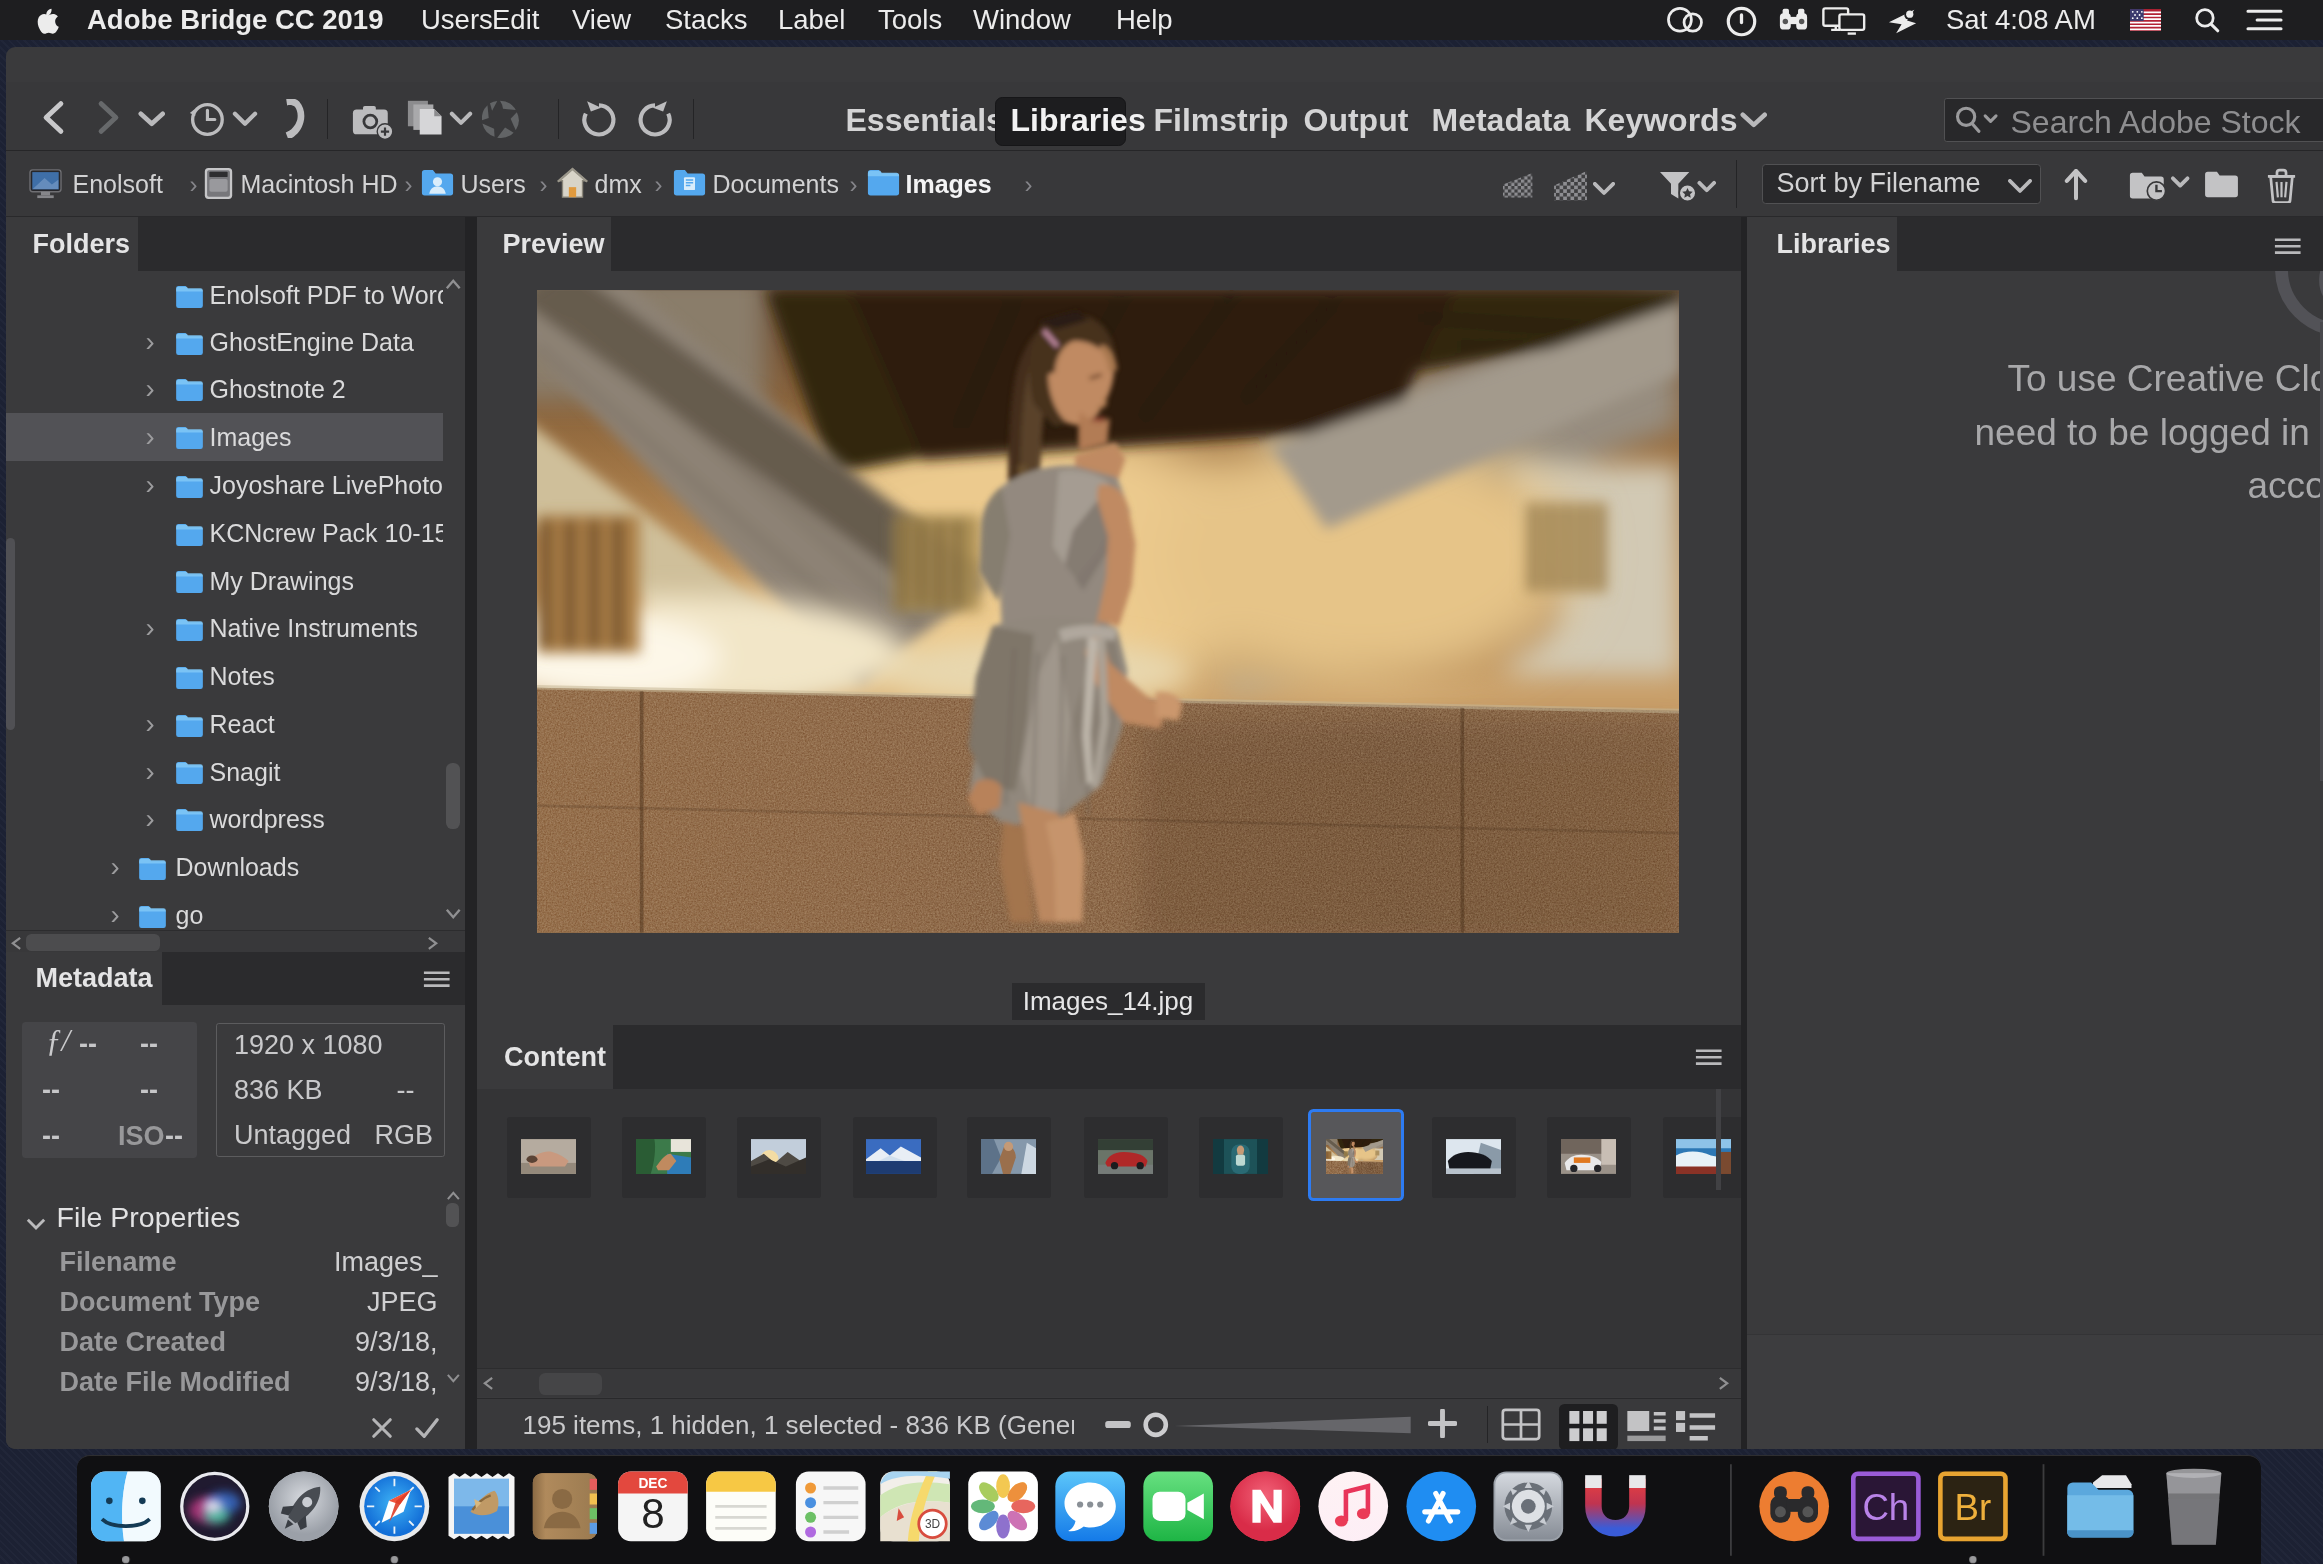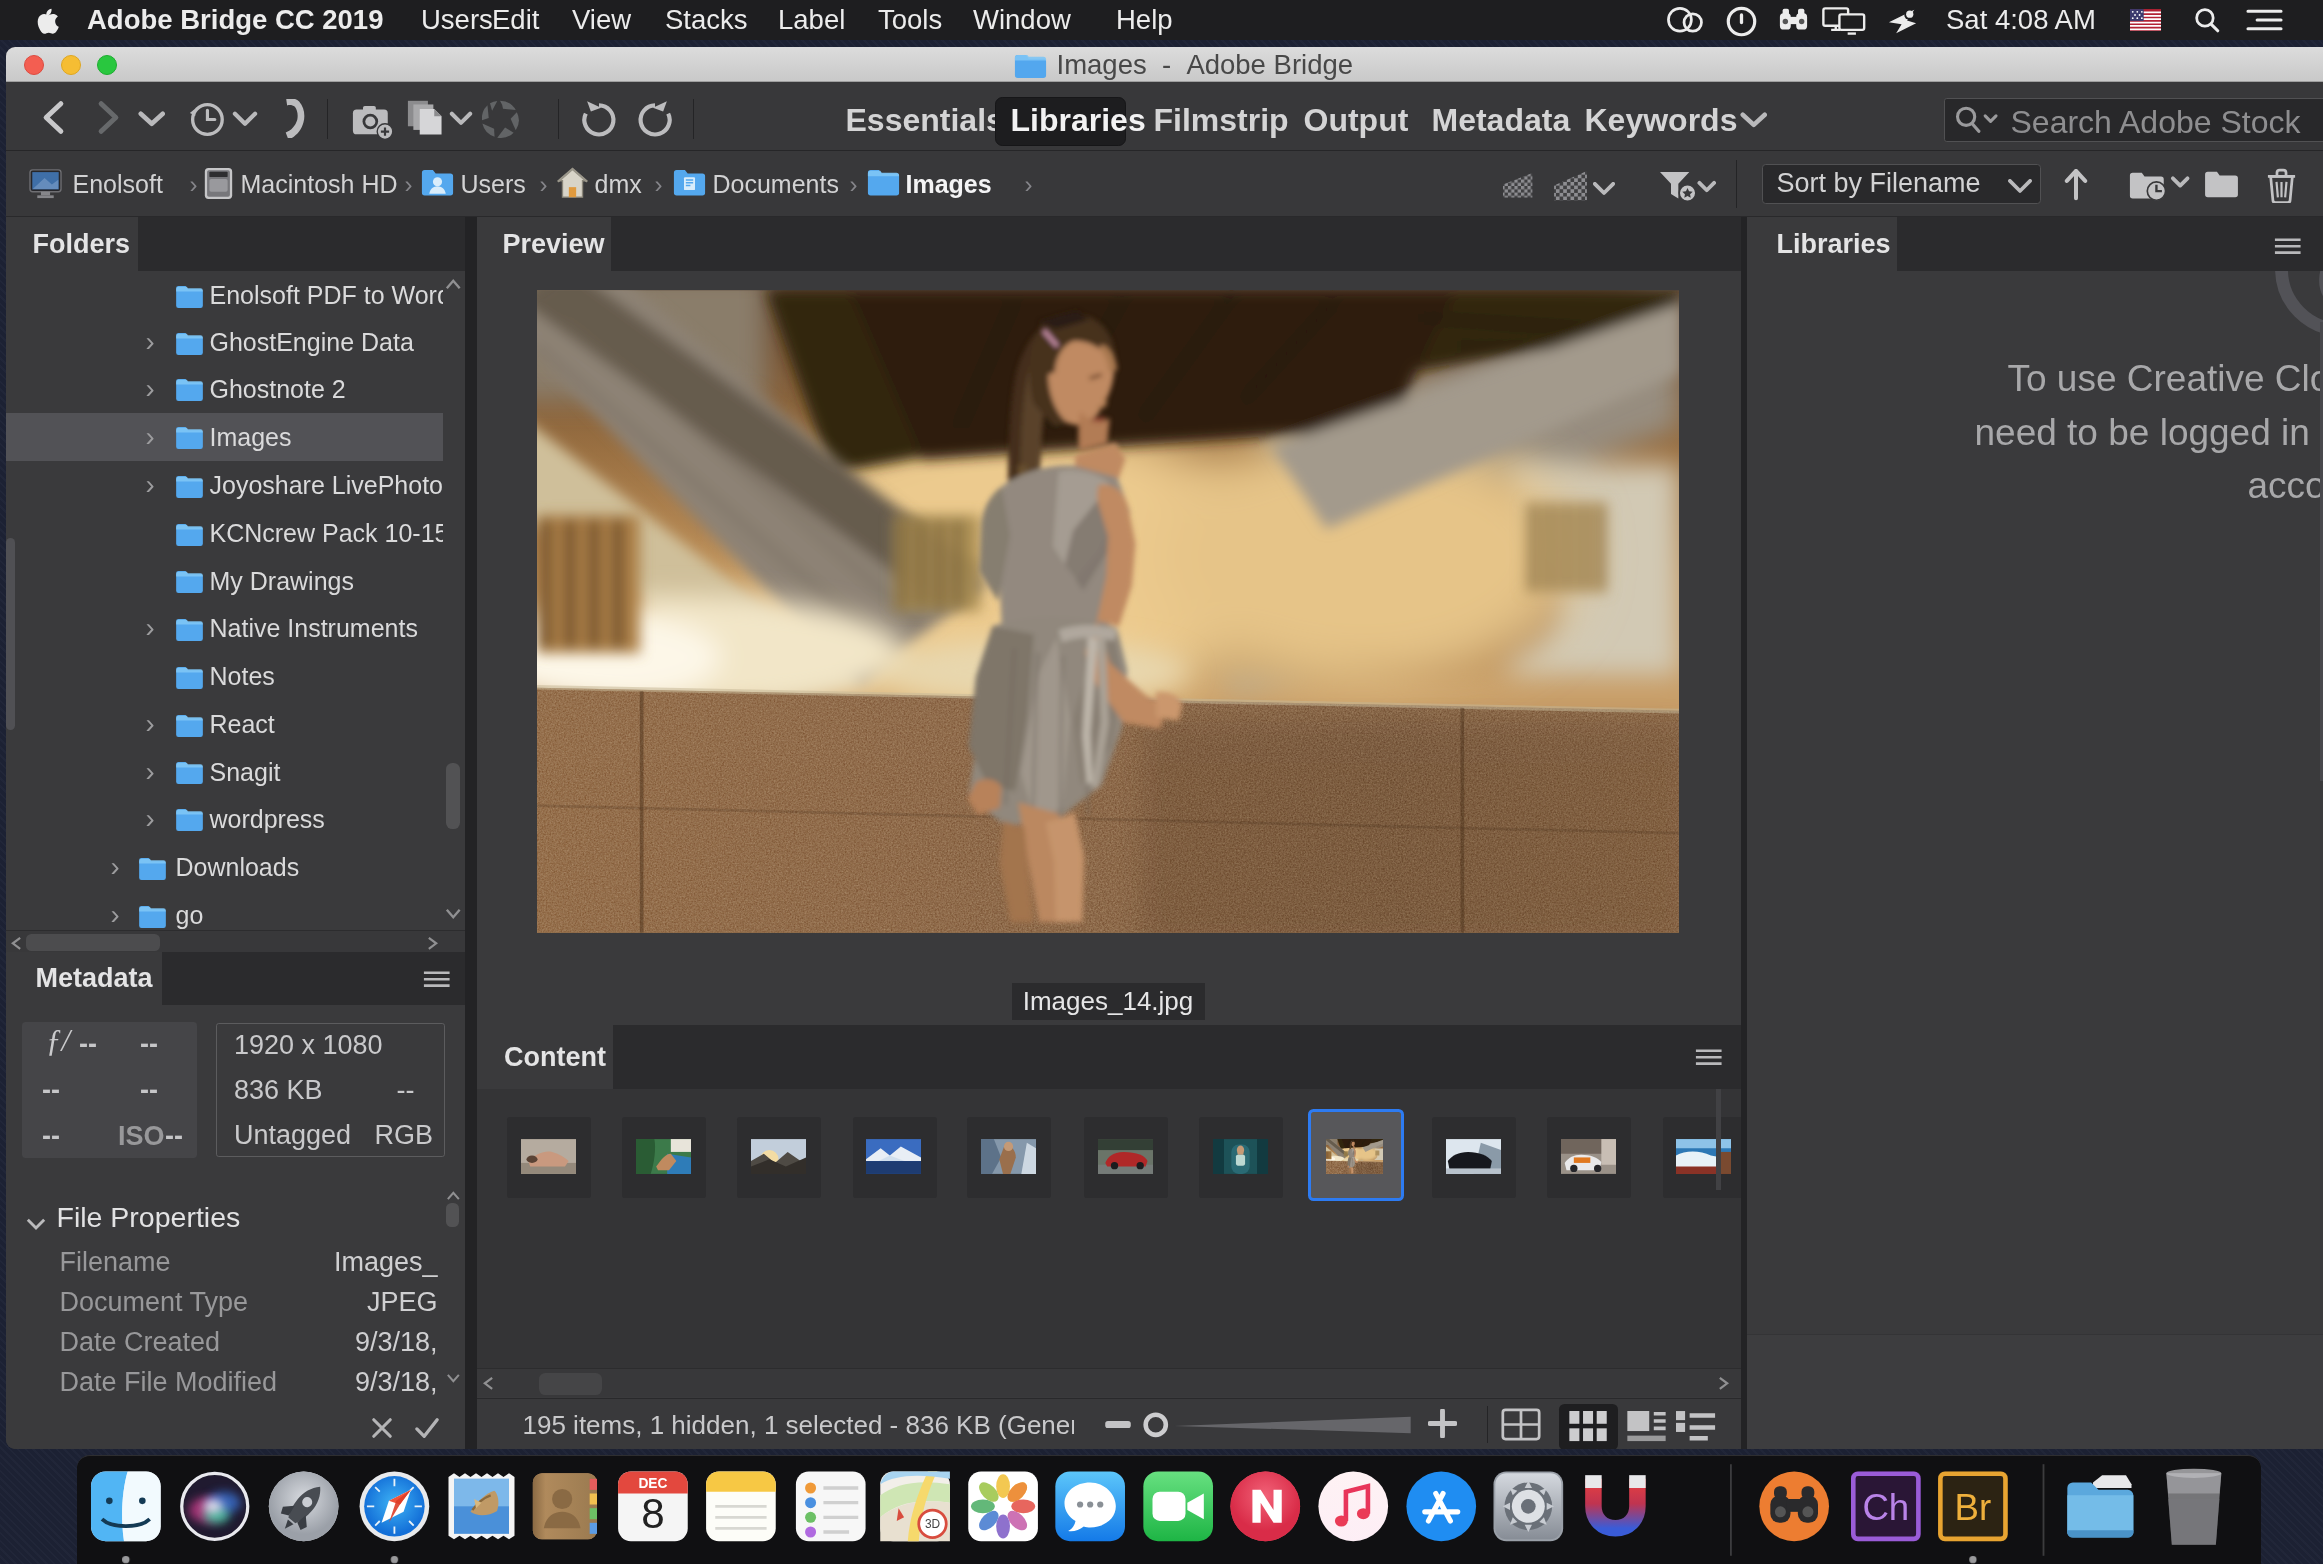--- a/index.html
+++ b/index.html
@@ -283,16 +283,6 @@
     </svg>
   </div>
   <div id="window">
-    <div id="titlebar">
-      <div class="tl" style="left:18.4px;background:#f35e51;border:0.9px solid #dc4b40"></div>
-      <div class="tl" style="left:55px;background:#f5bd33;border:0.9px solid #deA621"></div>
-      <div class="tl" style="left:91px;background:#29c73f;border:0.9px solid #1dad30"></div>
-      <svg class="abs" style="left:1008px;top:6.4px" width="33" height="26" viewBox="0 0 36 28">
-        <path fill="#53a7ee" d="M1 5a3 3 0 0 1 3-3h9l3 4h16a3 3 0 0 1 3 3v15a3 3 0 0 1-3 3H4a3 3 0 0 1-3-3z"></path>
-        <path fill="#7ec5f5" d="M1 8h34v-1a3 3 0 0 0-3-3H16l-1.5-2H4a3 3 0 0 0-3 3z" opacity=".9"></path>
-      </svg>
-      <div class="abs" style="left:1051px;top:2.8px;font-size:27.5px;line-height:29px;color:#484848">Images&nbsp;&nbsp;-&nbsp;&nbsp;Adobe Bridge</div>
-    </div>
     <div id="toolbar">
       <svg class="abs" style="left:31px;top:18.4px" width="33" height="35" viewBox="0 0 36 38">
         <path d="M26 4 10 19l16 15" fill="none" stroke="#c8c8ca" stroke-width="5.5" stroke-linecap="round" stroke-linejoin="round"></path>

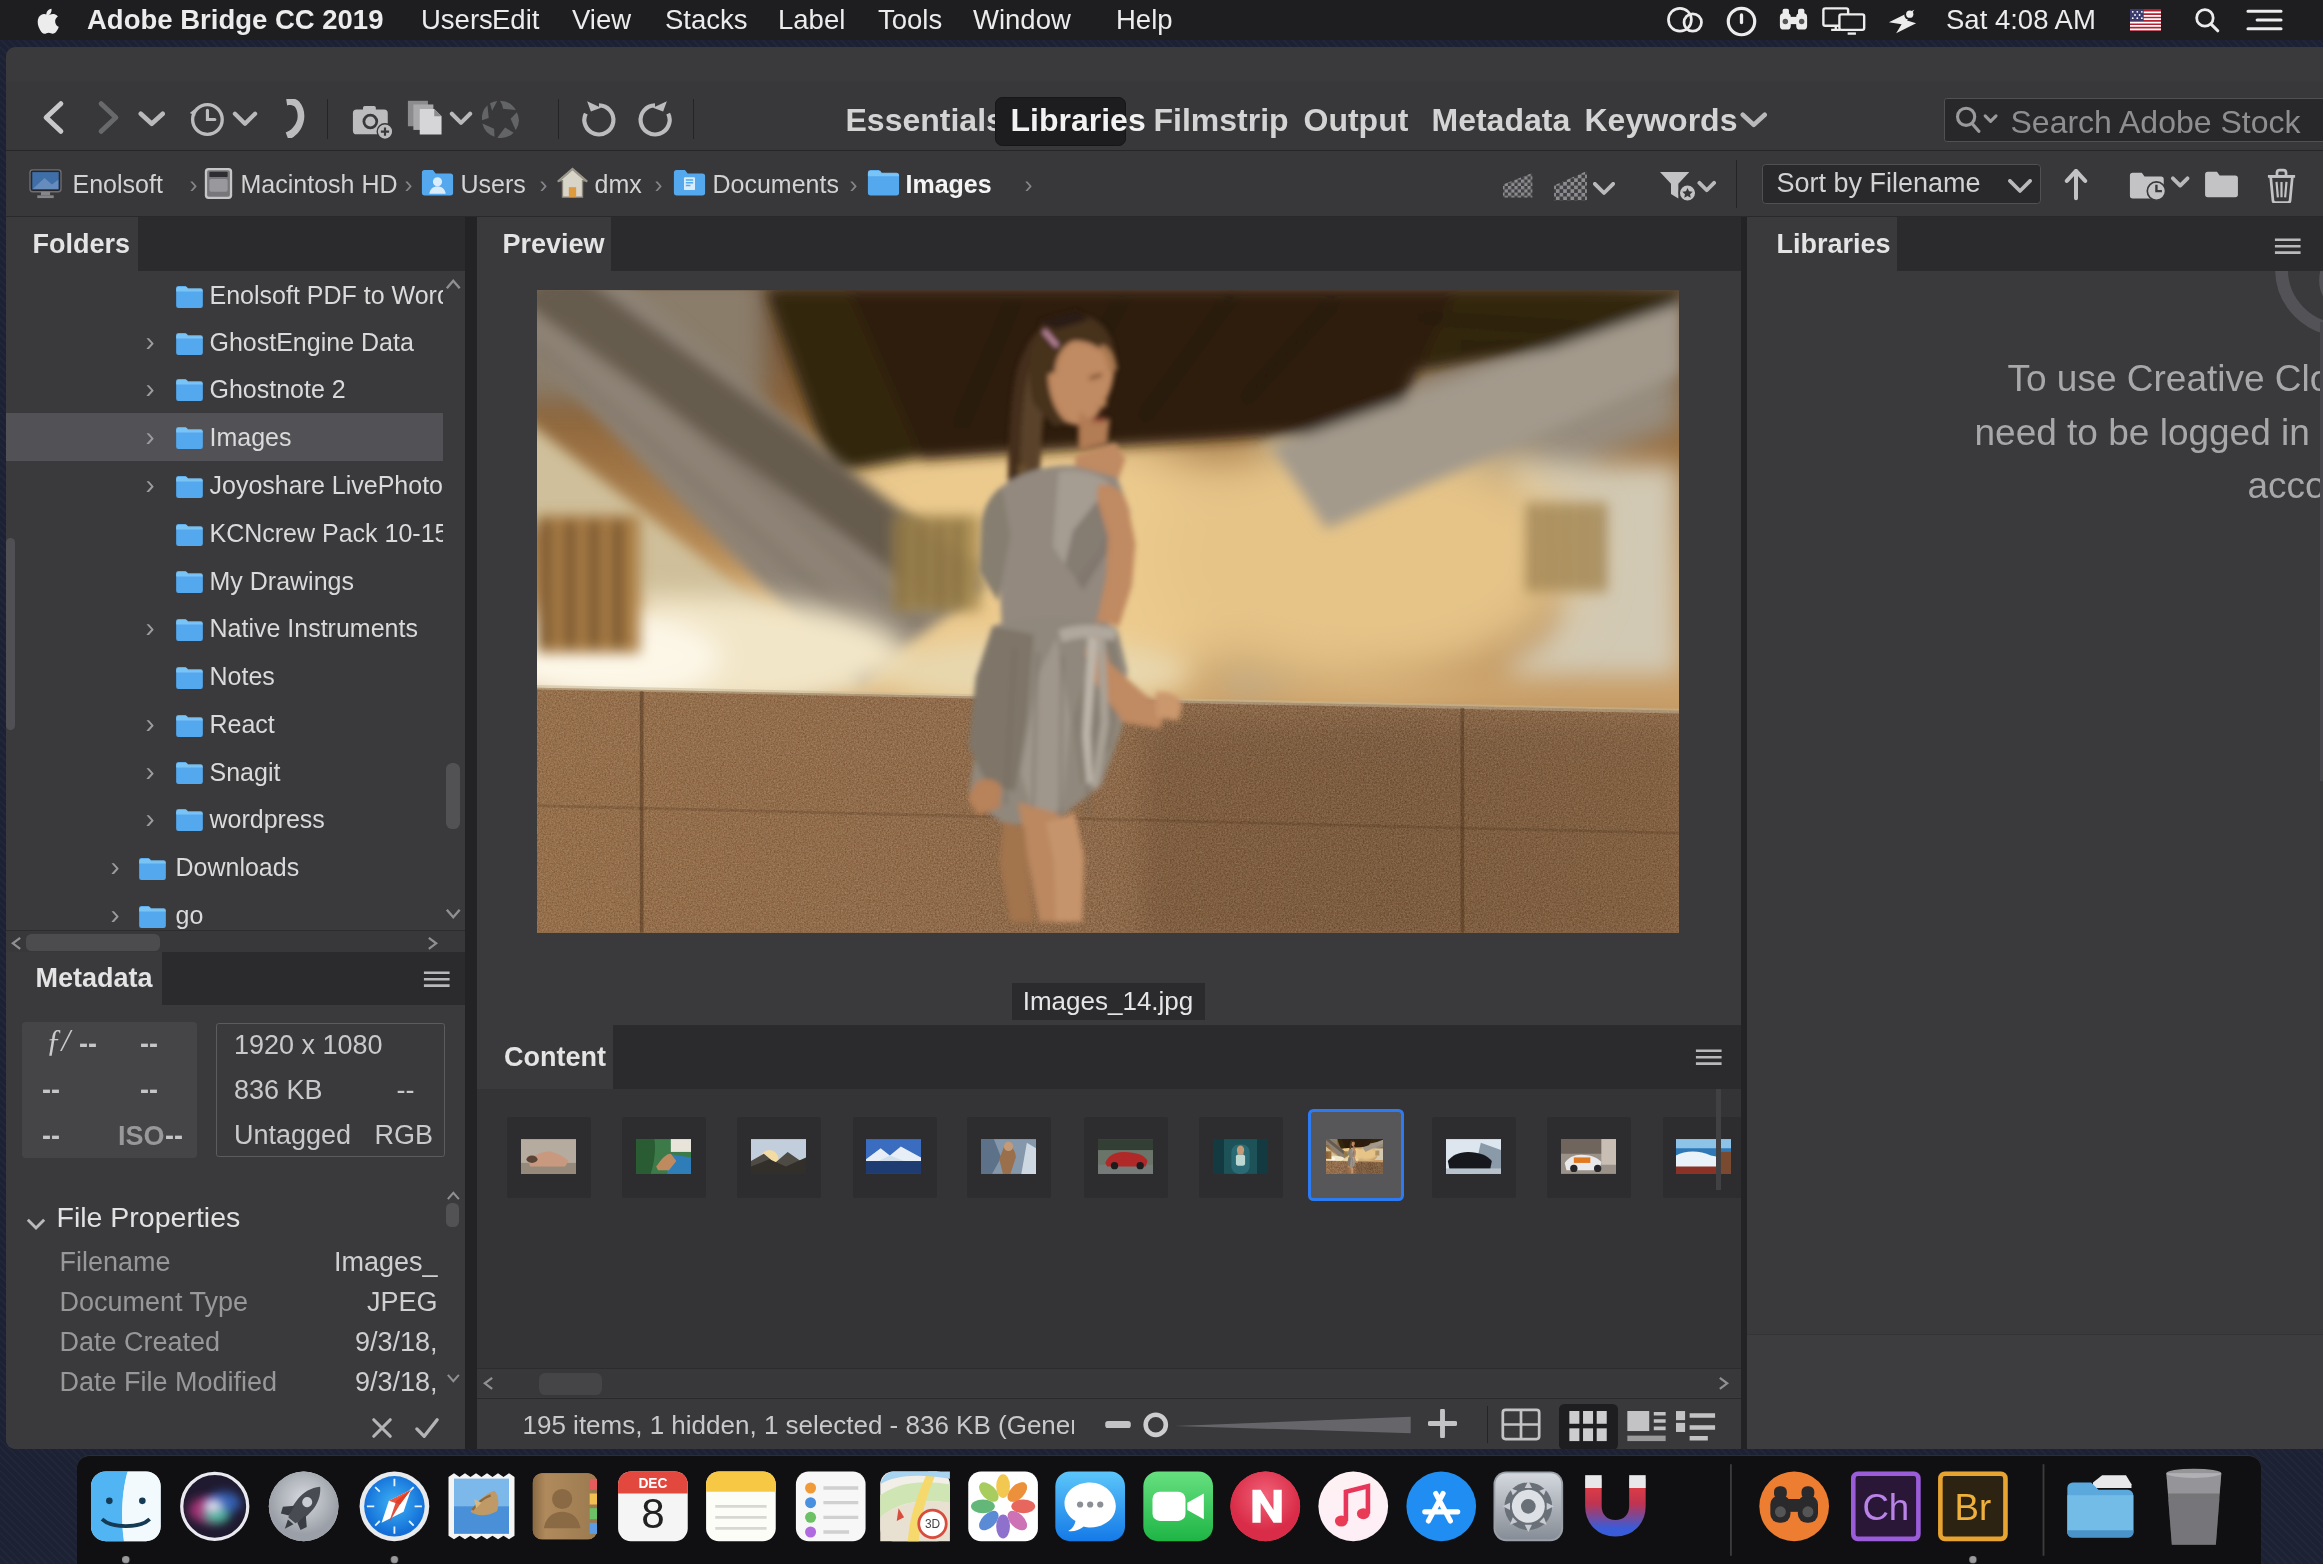--- a/index.html
+++ b/index.html
@@ -24,7 +24,7 @@
   .fch { position:absolute; font-size:27.5px; color:#9c9c9e; line-height:27.5px; }
   .mdd { position:absolute; font-size:27px; font-weight:bold; color:#c6c6c8; }
   .mdv { position:absolute; font-size:27px; color:#c9c9cb; }
-  .mdl { position:absolute; font-size:27px; color:#98989a; }
+  .mdl { position:absolute; font-size:27px; color:#98989a;font-weight:bold; }
   .mdr { position:absolute; left:0; font-size:27px; color:#cfcfd1; width:432px; text-align:right; }
   .libline { position:absolute; font-size:37px; color:#a8a8aa; white-space:nowrap; }
   .ficon { position:absolute; }

